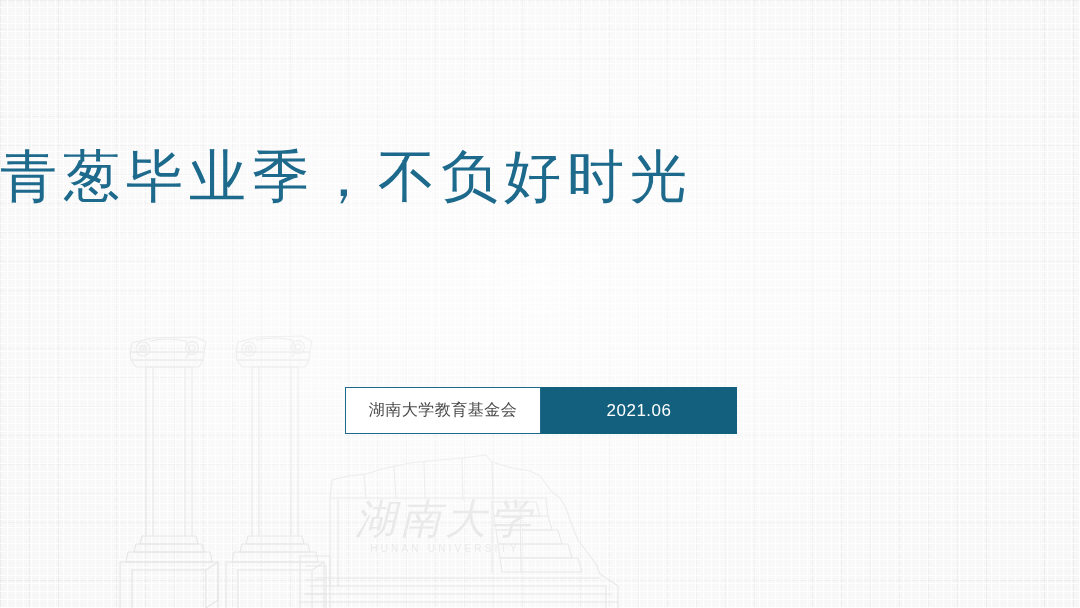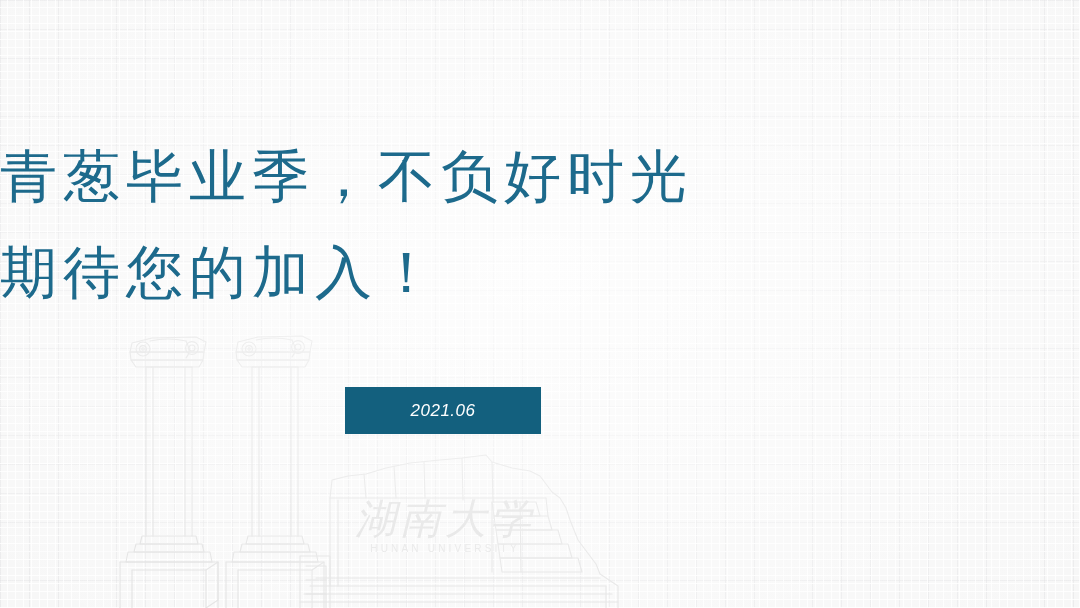--- a/index.html
+++ b/index.html
@@ -259,7 +259,6 @@
 
   <div id="headline">
     <span class="headline-line">青葱毕业季，不负好时光</span>
-    <span class="headline-line">期待您的加入！</span>
   </div>
 
   <div id="footer-bar">

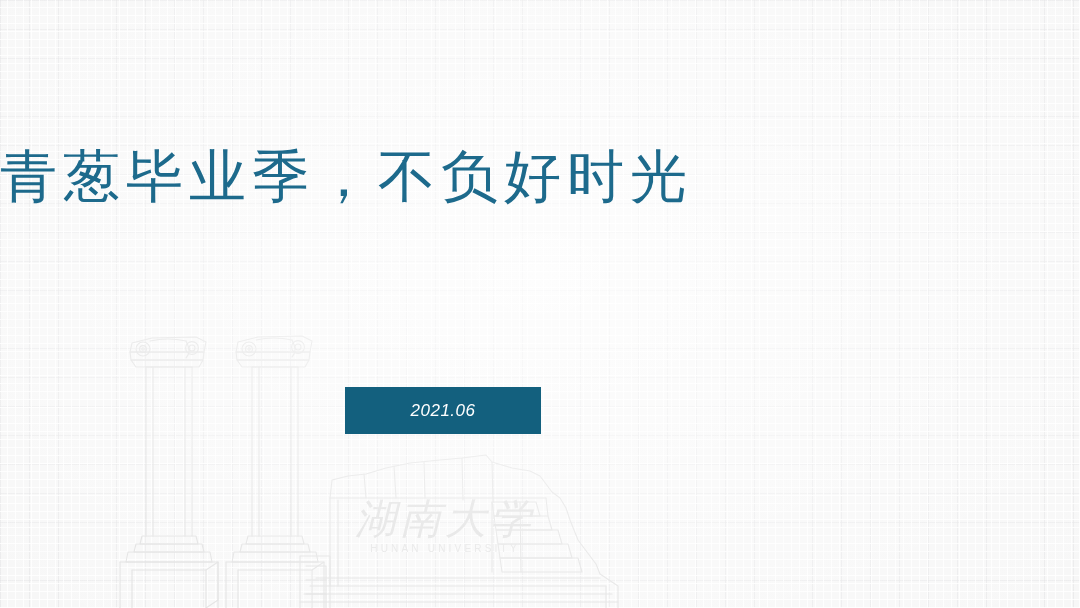--- a/index.html
+++ b/index.html
@@ -262,6 +262,7 @@
   </div>
 
   <div id="footer-bar">
+    <div id="org-chip">湖南大学教育基金会</div>
     <div id="date-chip">2021.06</div>
   </div>
 

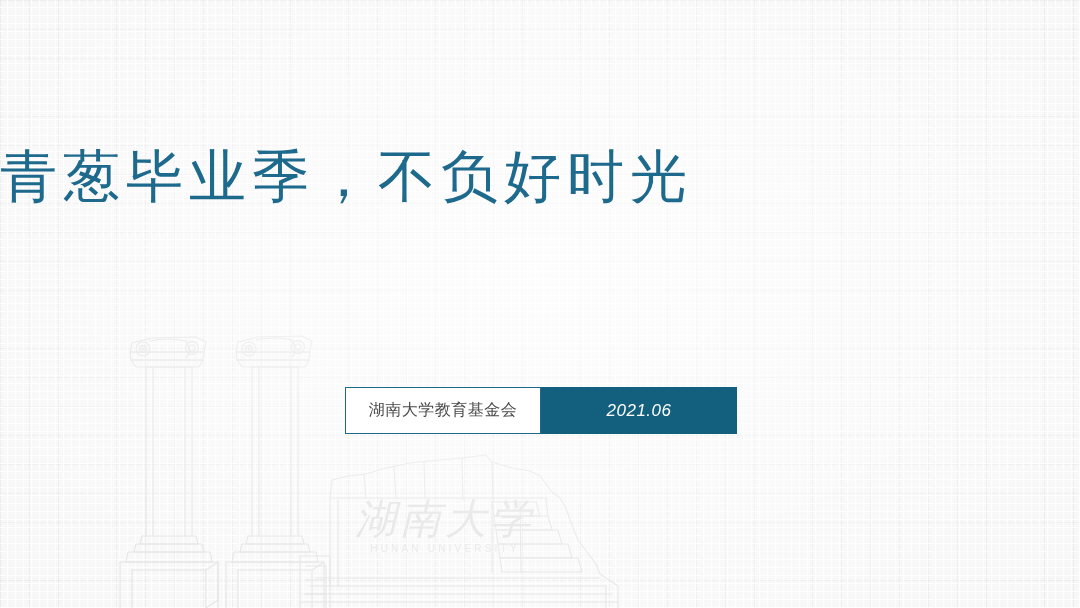--- a/index.html
+++ b/index.html
@@ -107,7 +107,6 @@
     font-size: 17px;
     color: #ffffff;
     letter-spacing: 0.5px;
-    font-style: italic;
   }
 
   

